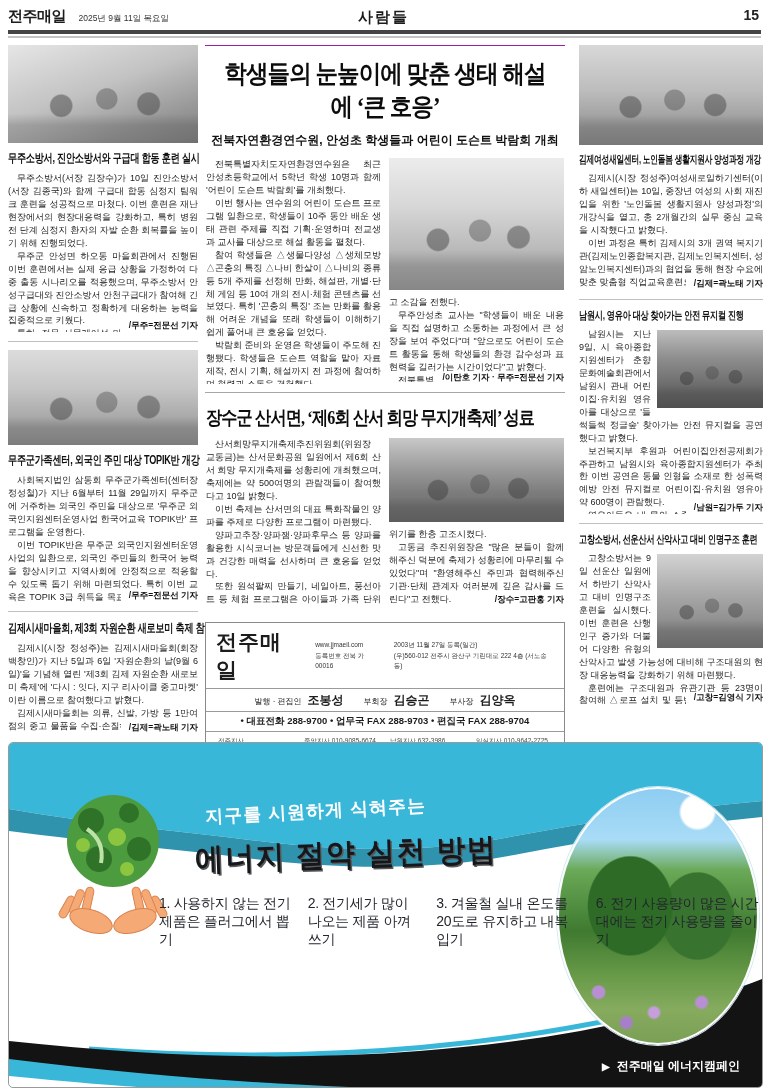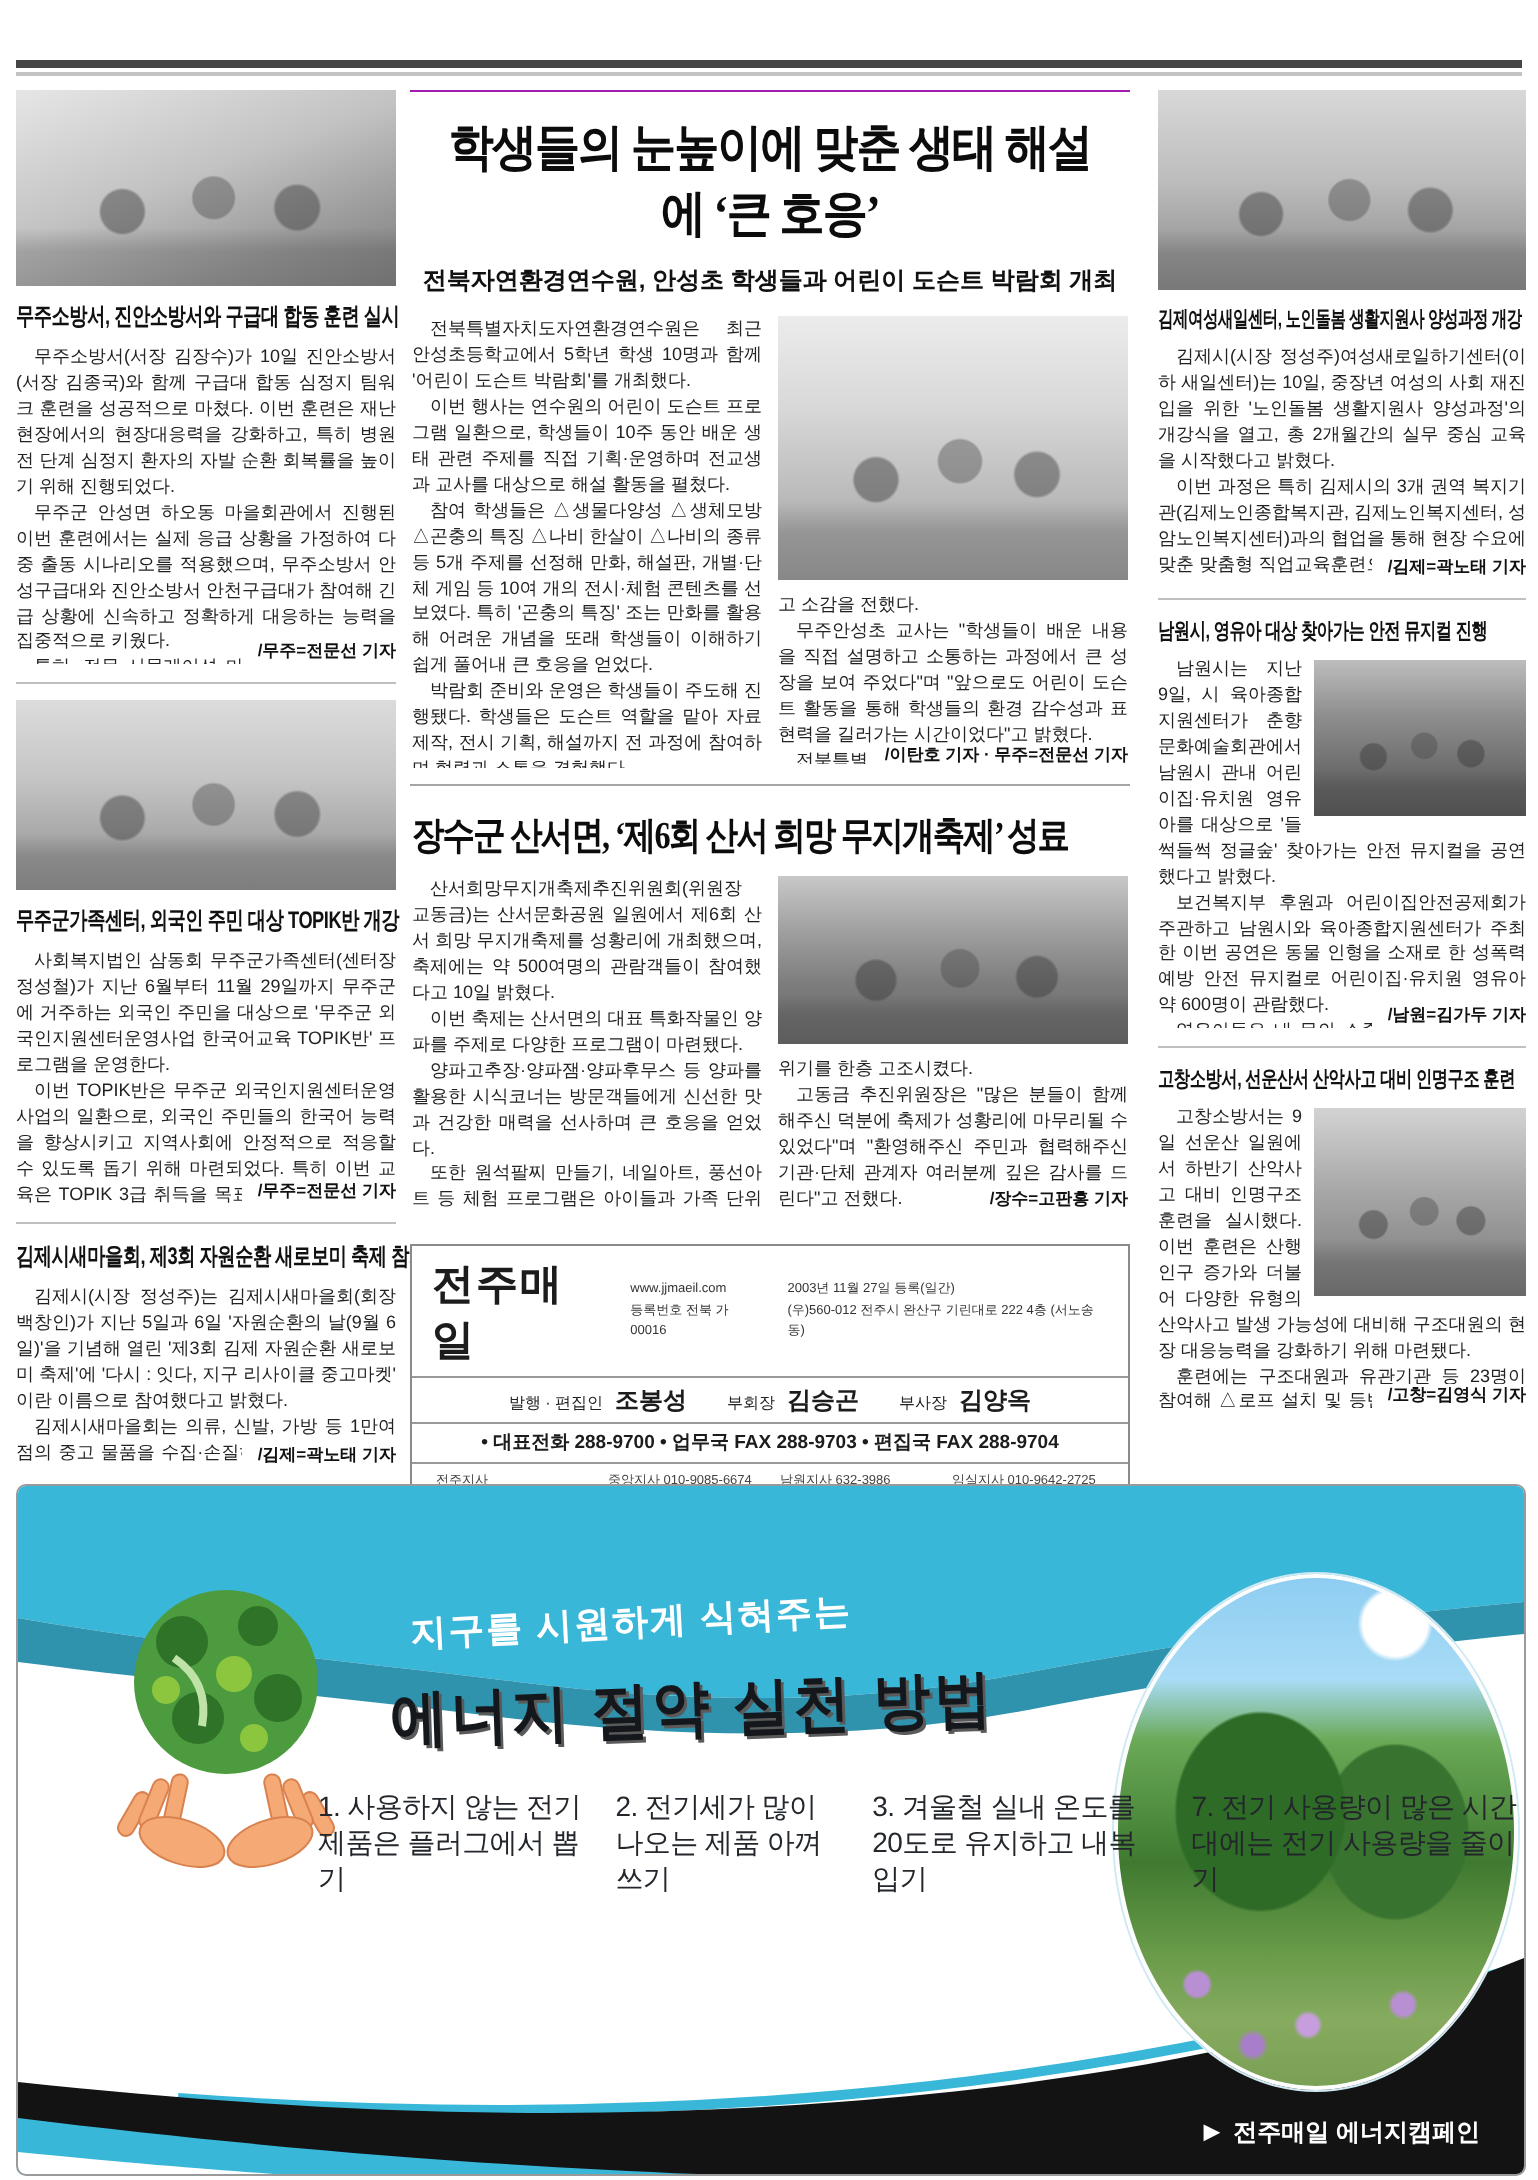--- a/index.html
+++ b/index.html
@@ -107,6 +107,12 @@
 
 <div class="page">
 
+  <div class="hdr">
+    <span class="paper">전주매일</span>
+    <span class="date">2025년 9월 11일 목요일</span>
+    <span class="section">사람들</span>
+    <span class="pageno">15</span>
+  </div>
   <div class="rule-thick"></div>
   <div class="rule-thin"></div>
 

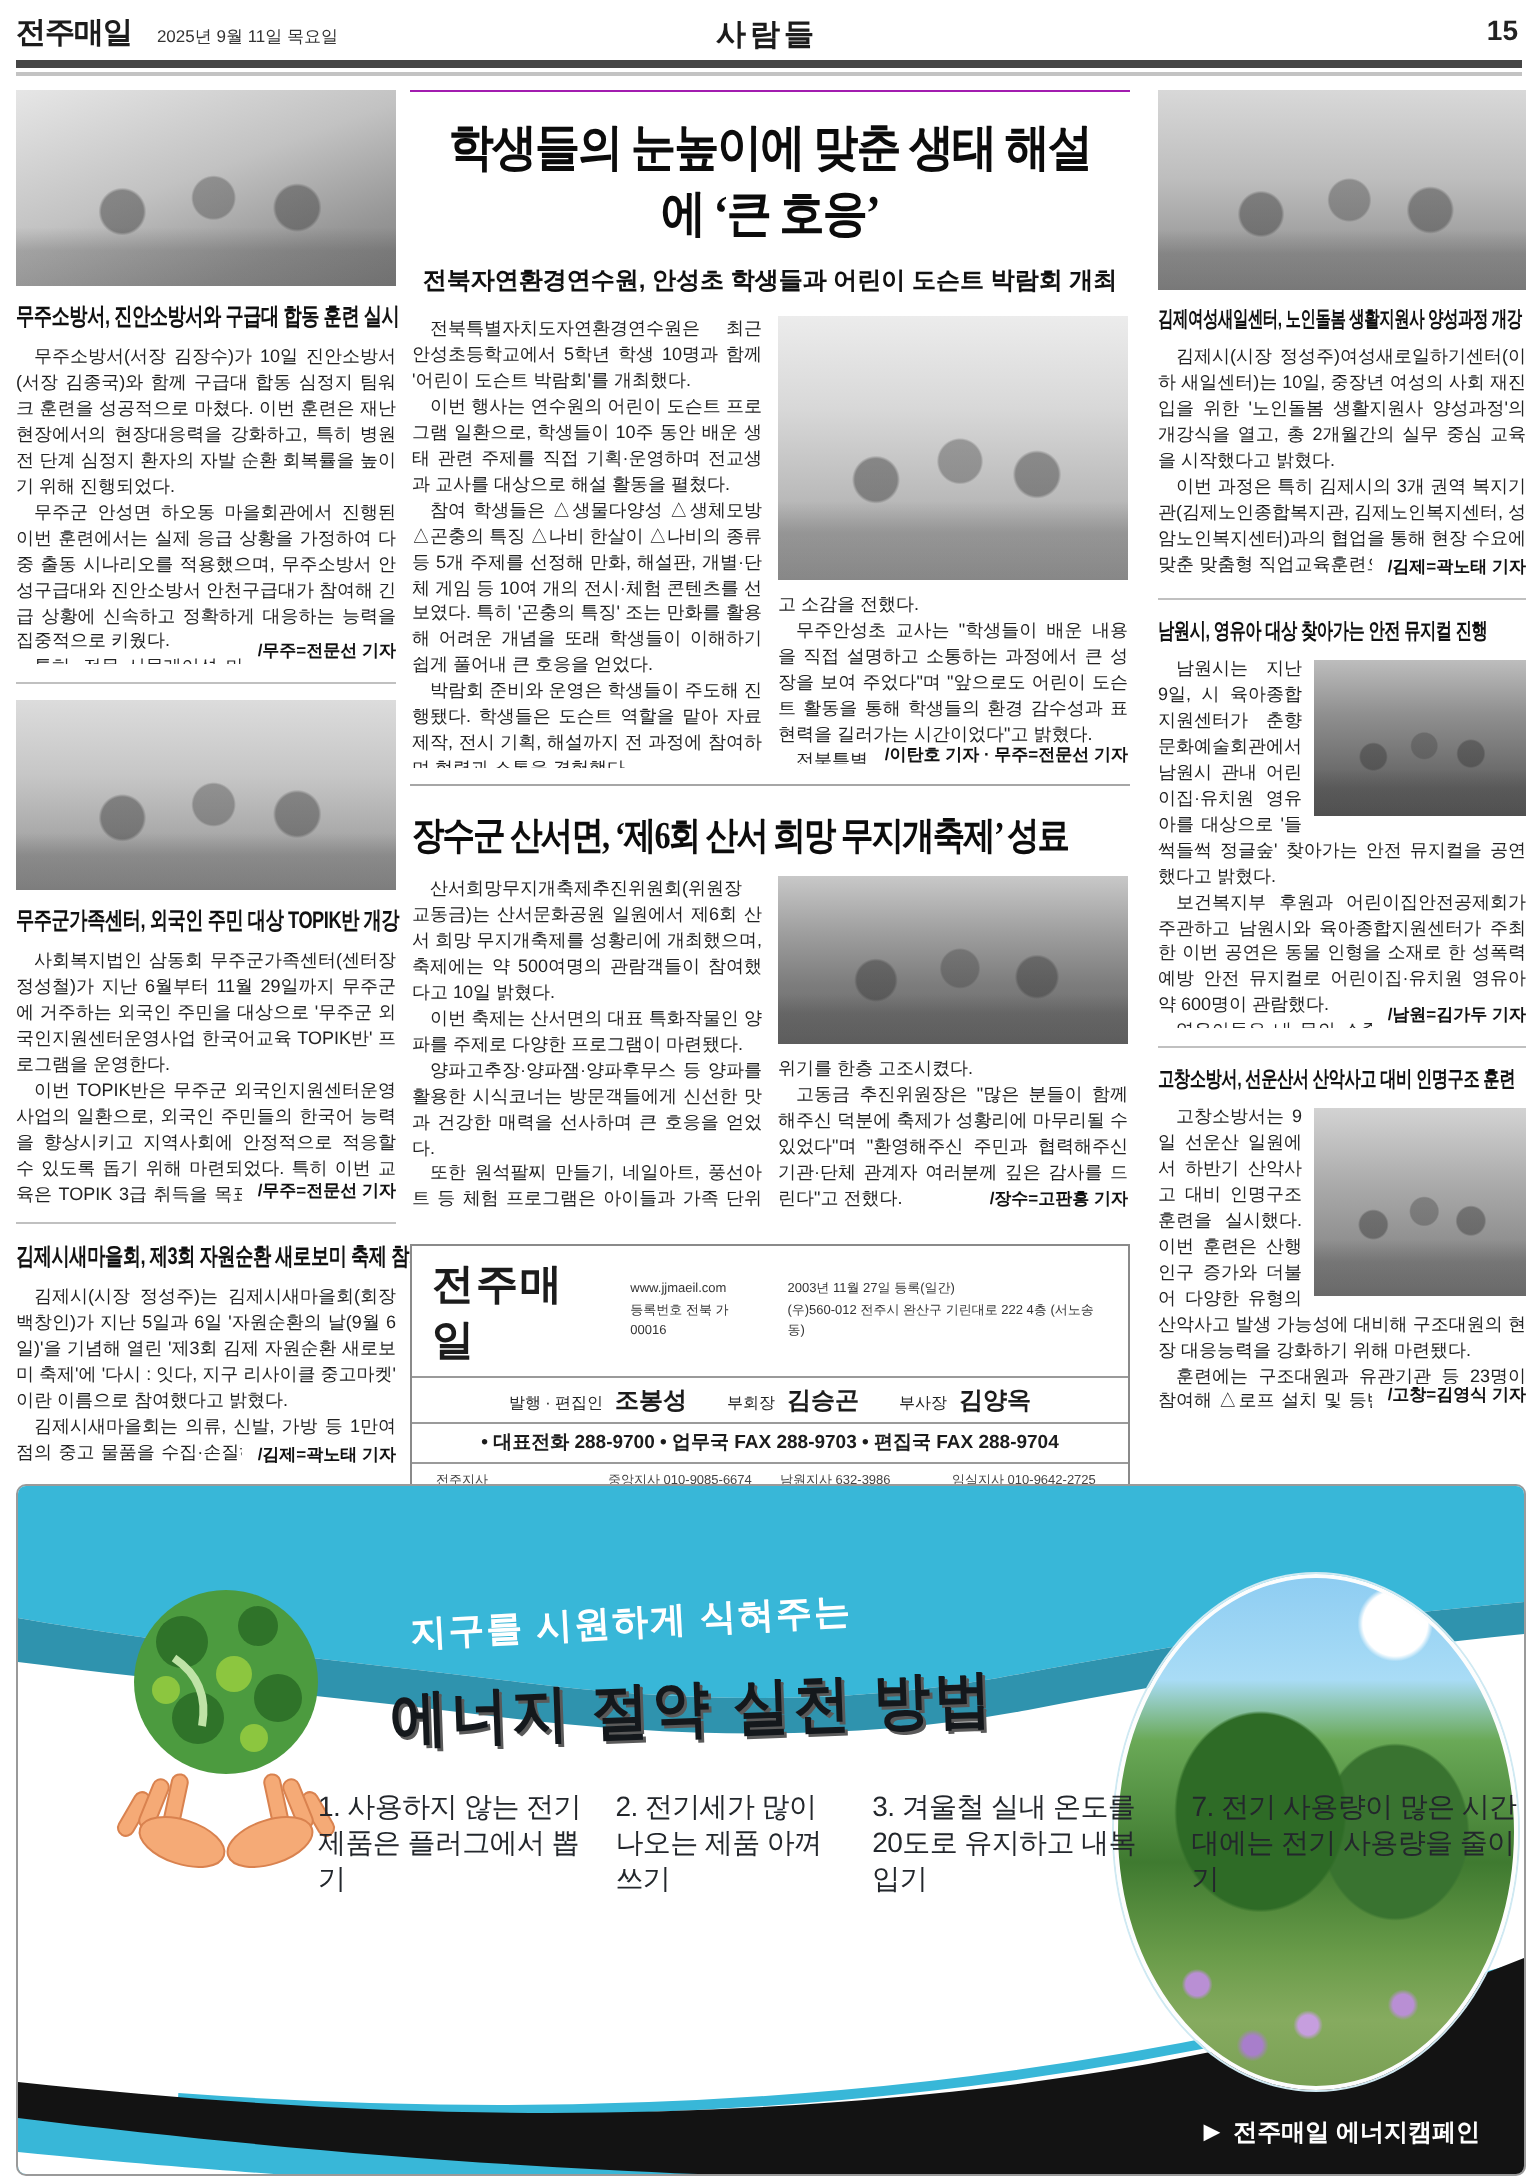--- a/index.html
+++ b/index.html
@@ -332,7 +332,7 @@
       <div>1.  사용하지 않는 전기제품은 플러그에서 뽑기</div>
       <div>2.  전기세가 많이 나오는 제품 아껴쓰기</div>
       <div>3.  겨울철 실내 온도를 20도로 유지하고 내복 입기</div>
-      <div>7.  전기 사용량이 많은 시간대에는 전기 사용량을 줄이기</div>
+      <div>6.  전기 사용량이 많은 시간대에는 전기 사용량을 줄이기</div>
     </div>
 
     <div class="campaign">

